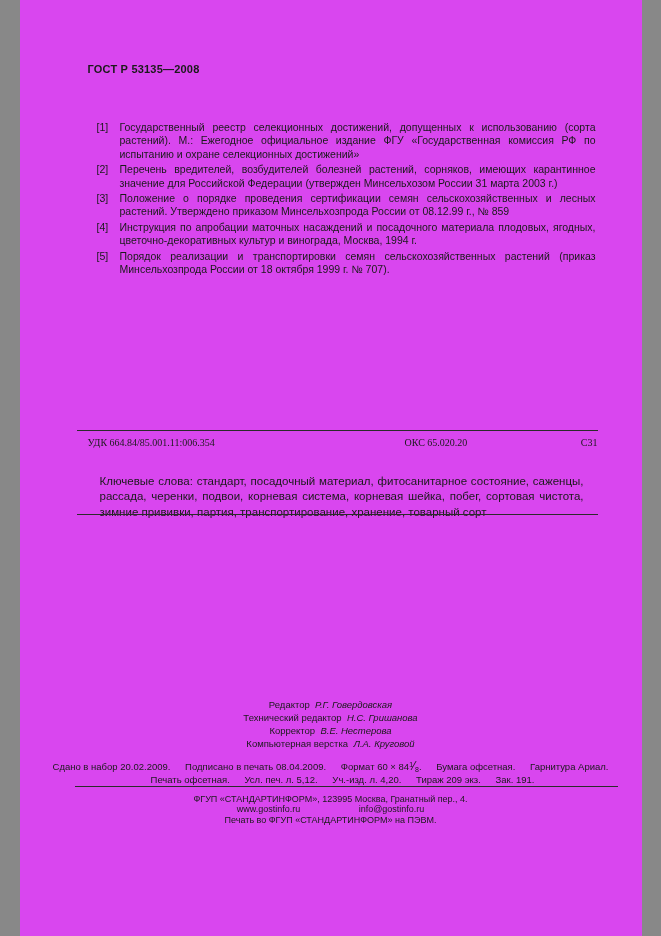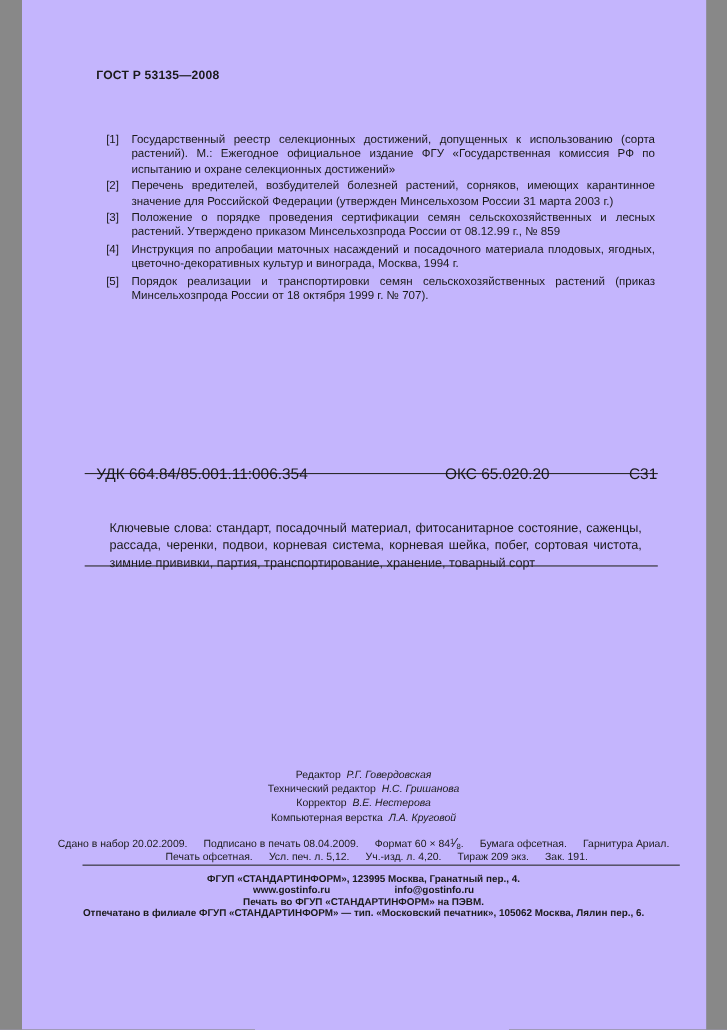--- a/index.html
+++ b/index.html
@@ -8,7 +8,7 @@
     width: 622px;
     height: 936px;
     margin: 0 auto;
-    background: #c4b5fd;
+    background: #d946ef;
     color: #1a1a1a;
     font-family: "Liberation Sans", "DejaVu Sans", sans-serif;
     overflow: hidden;

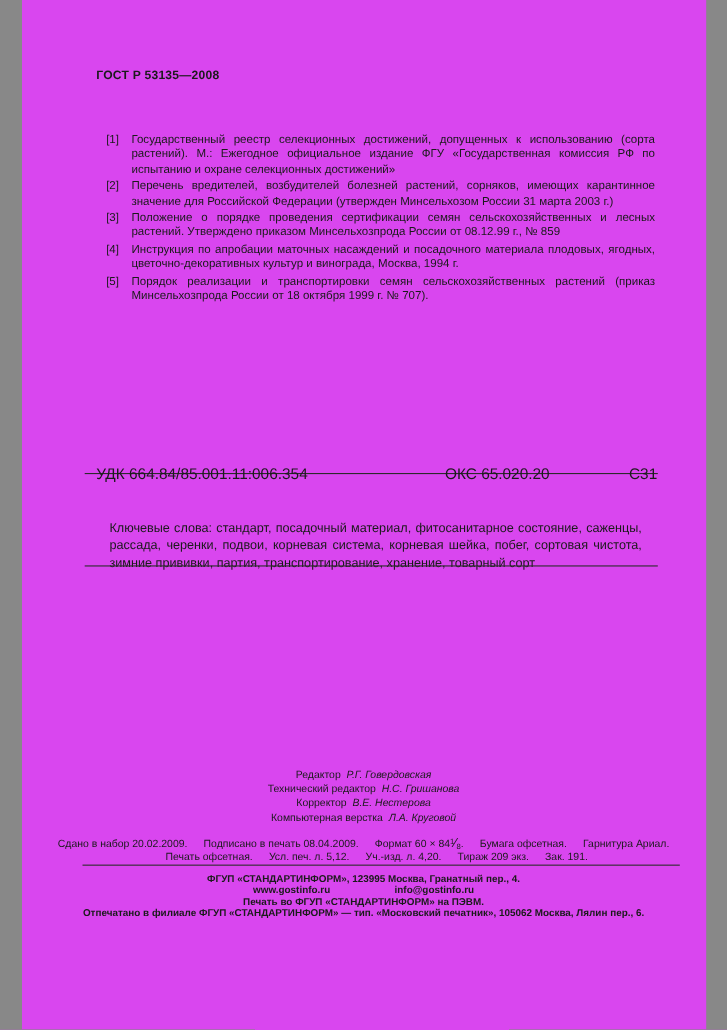--- a/index.html
+++ b/index.html
@@ -53,9 +53,10 @@
   .rule-bottom { top: 786px; left: 55px; right: 24px; }
   .class-row {
     position: absolute;
-    top: 422px; left: 0; right: 0;
+    top: 437px; left: 0; right: 0;
     height: 14px;
-    font-size: 14px;
+    font-size: 10px;
+    font-family: Liberation Serif, serif;
   }
   .class-row .udk { position: absolute; left: 68px; }
   .class-row .oks { position: absolute; left: 366px; margin-left: 19px; }

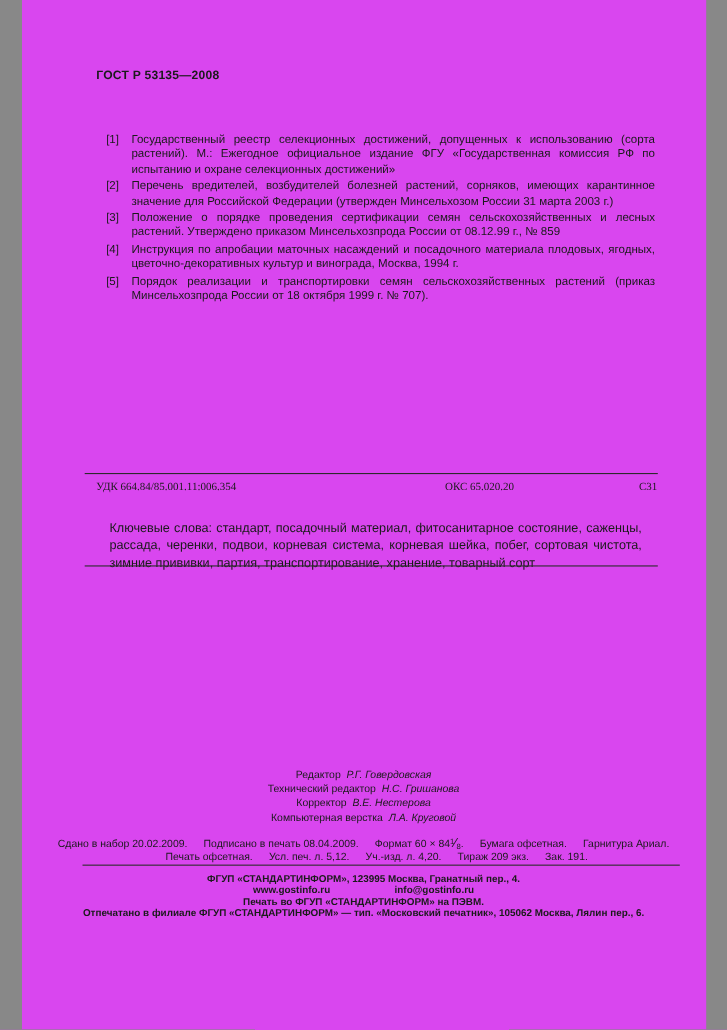--- a/index.html
+++ b/index.html
@@ -96,7 +96,6 @@
     text-align: center;
     font-size: 9px;
     line-height: 10.4px;
-    font-weight: bold;
   }
   .imprint-line { white-space: nowrap; }
   .imprint .gap-left { display: inline-block; margin-right: 28px; }

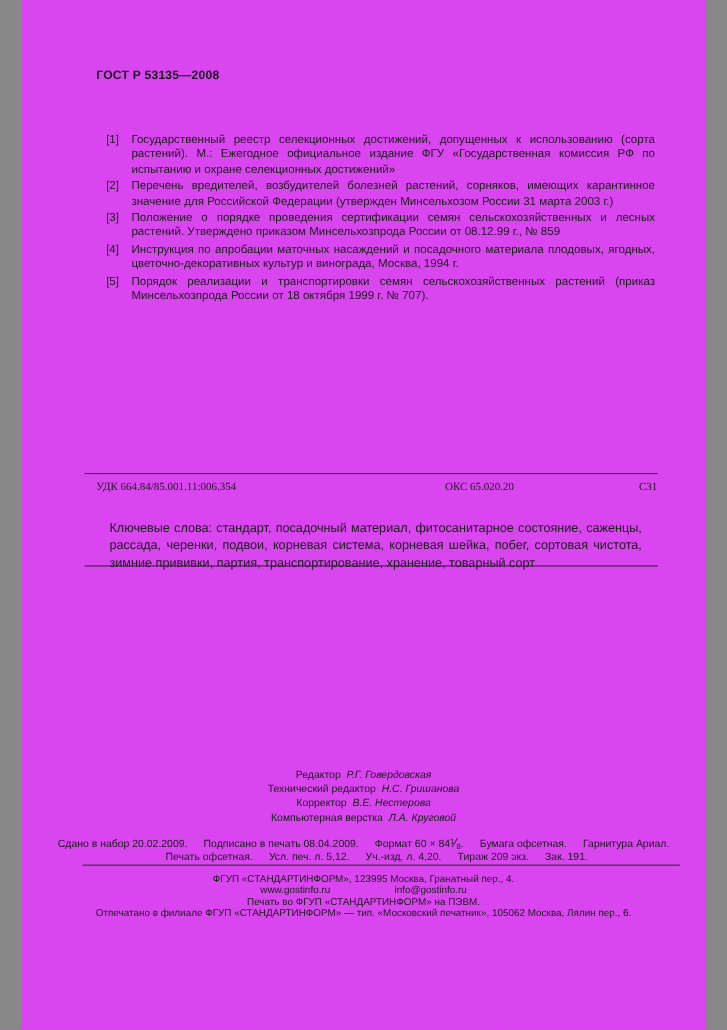--- a/index.html
+++ b/index.html
@@ -188,7 +188,6 @@
       <span class="gap-right">info@gostinfo.ru</span>
     </div>
     <div class="imprint-line">Печать во ФГУП «СТАНДАРТИНФОРМ» на ПЭВМ.</div>
-    <div class="imprint-line">Отпечатано в филиале ФГУП «СТАНДАРТИНФОРМ» — тип. «Московский печатник», 105062  Москва, Лялин пер., 6.</div>
   </div>
 
 </div>

